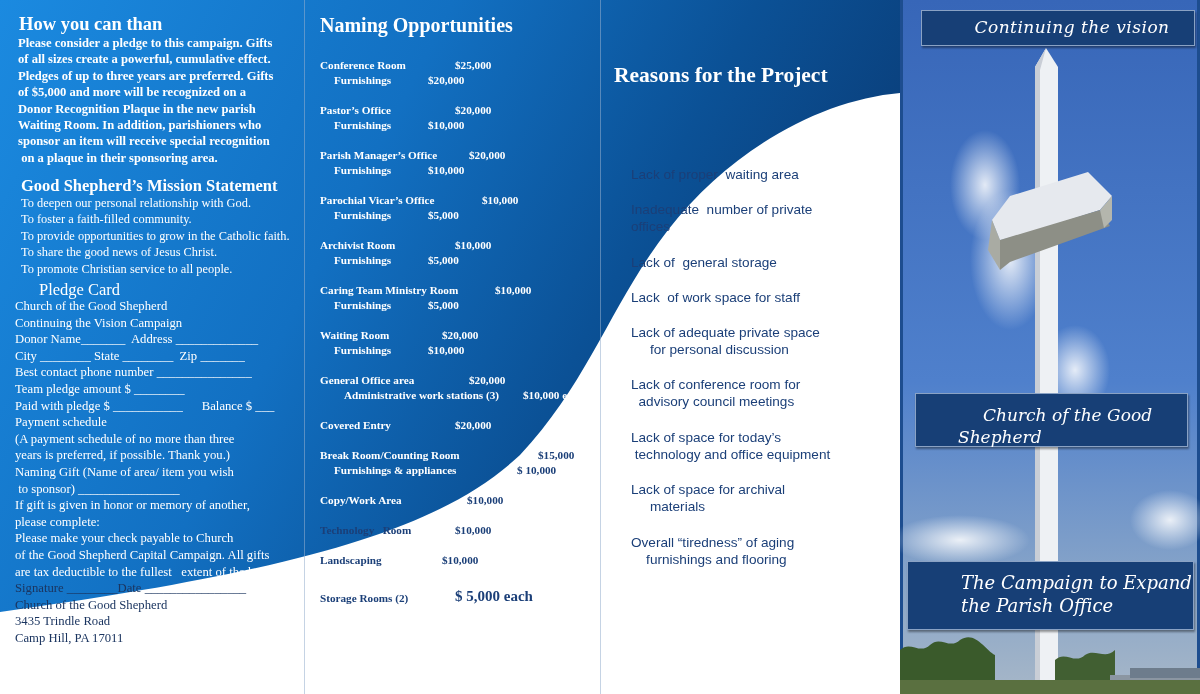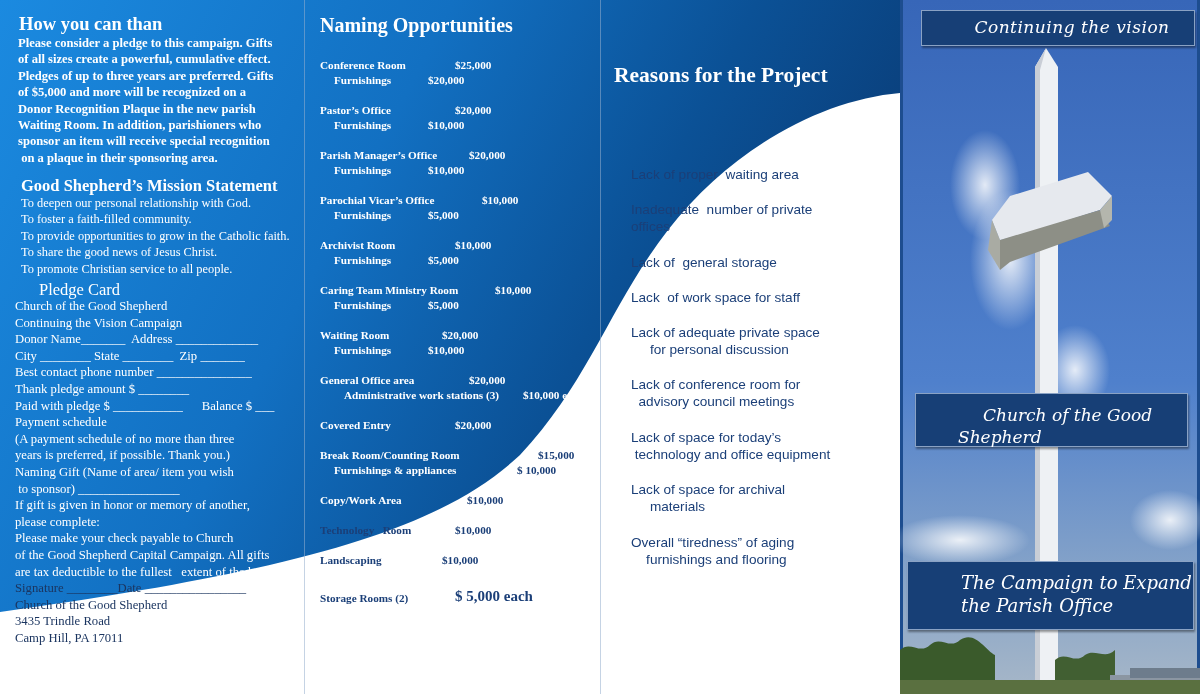--- a/index.html
+++ b/index.html
@@ -99,7 +99,7 @@
       <div style="white-space:pre">Donor Name_______  Address _____________</div>
       <div style="white-space:pre">City ________ State ________  Zip _______</div>
       <div>Best contact phone number _______________</div>
-      <div>Thank pledge amount $ ________</div>
+      <div>Team pledge amount $ ________</div>
       <div style="white-space:pre">Paid with pledge $ ___________      Balance $ ___</div>
       <div>Payment schedule</div>
       <div>(A payment schedule of no more than three</div>

